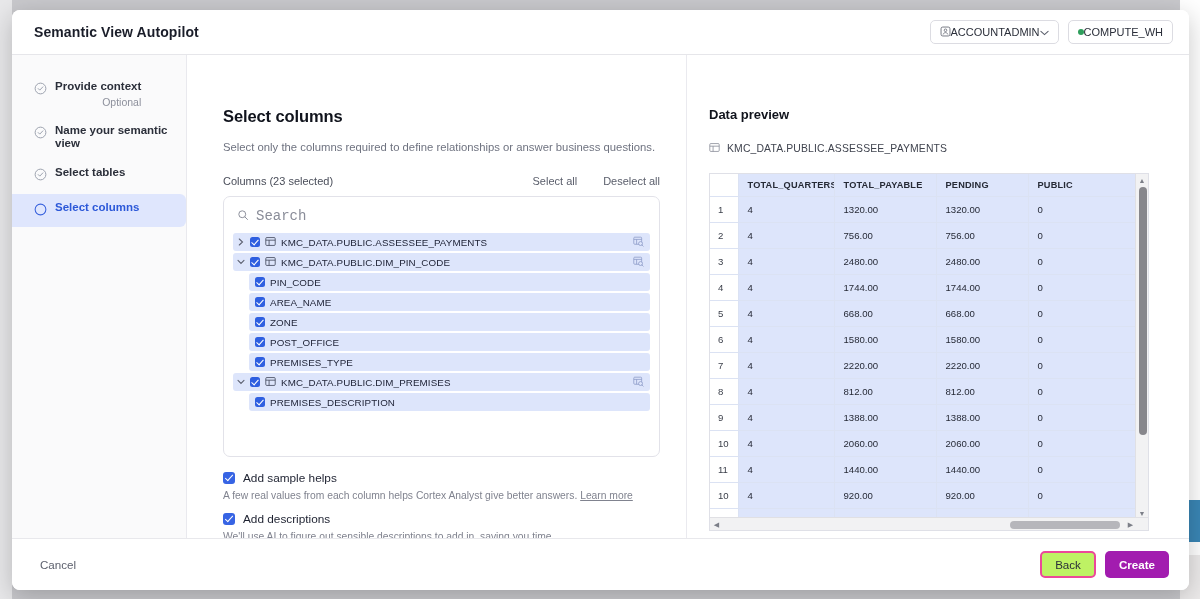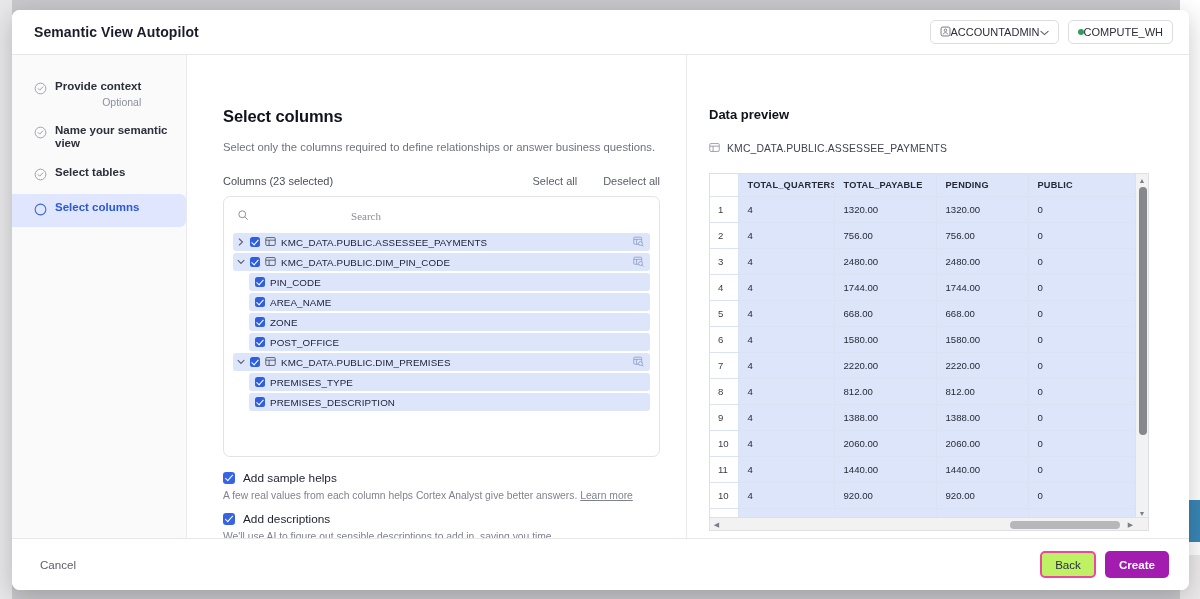--- a/index.html
+++ b/index.html
@@ -93,8 +93,8 @@
   .search-row { display: flex; align-items: center; gap: 7px; padding: 10px 10px 8px 13px; }
   .search-ico { flex: 0 0 12px; }
   .search-input {
-    border: none; outline: none; font-size: 11px; color: #1f222c;
-    font-family: Liberation Serif, serif; width: 220px; background: transparent; text-align: center;
+    border: none; outline: none; font-size: 14px; color: #1f222c;
+    font-family: Liberation Mono, monospace; width: 220px; background: transparent;
   }
   .search-input::placeholder { color: #8a8d99; }
 

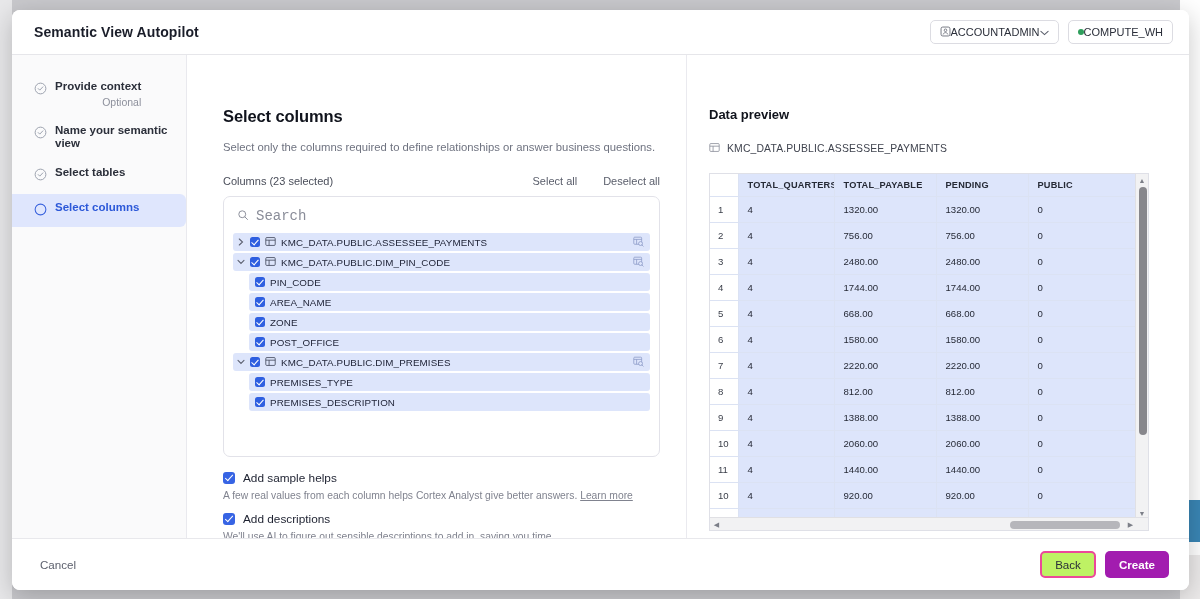--- a/index.html
+++ b/index.html
@@ -372,6 +372,11 @@
               <span class="tree-label">POST_OFFICE</span>
             </div>
 
+            <div class="tree-row child">
+              <span class="cbx"></span>
+              <span class="tree-label">PREMISES_TYPE</span>
+            </div>
+
             <div class="tree-row">
               <span class="chev">
                 <svg width="8" height="6" viewBox="0 0 8 6">
@@ -395,11 +400,6 @@
                     <path d="M11.4 11.4 13 13" stroke="#5a6ea8" stroke-width="1" stroke-linecap="round"></path>
                   </svg>
               </span>
-            </div>
-
-            <div class="tree-row child">
-              <span class="cbx"></span>
-              <span class="tree-label">PREMISES_TYPE</span>
             </div>
             <div class="tree-row child">
               <span class="cbx"></span>

